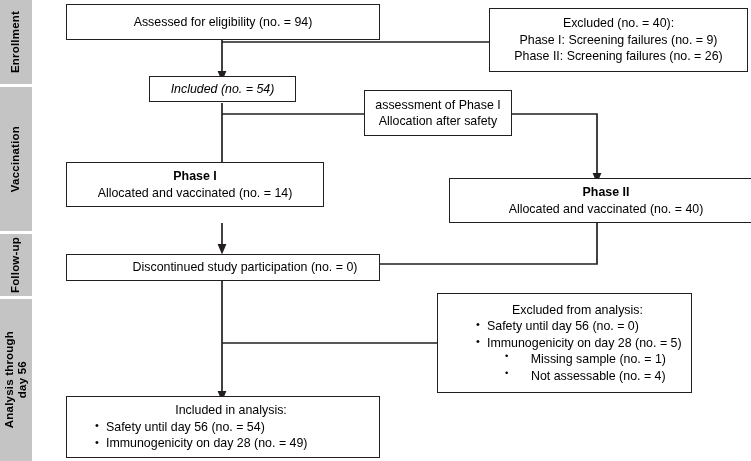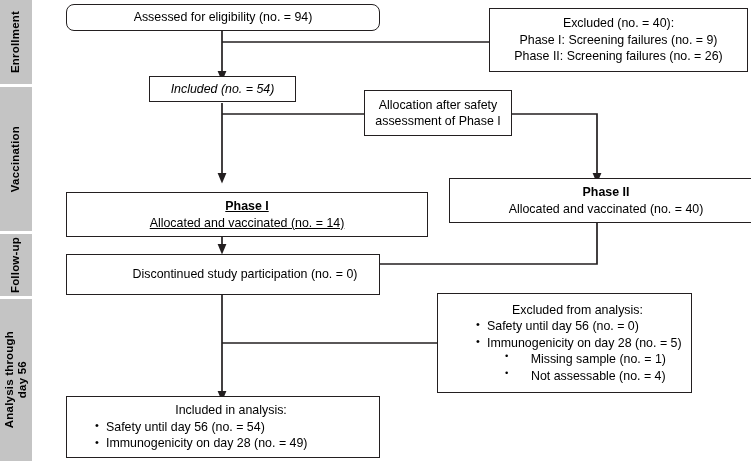--- a/index.html
+++ b/index.html
@@ -143,7 +143,7 @@
 day 56</span>
   </div>
 
-  <div class="node center" style="left:66px; top:4px; width:314px; height:27px;border-radius:8px;">
+  <div class="node center" style="left:66px; top:4px; width:314px; height:36px;">
     <div class="node-pad-c">Assessed for eligibility (no. = 94)</div>
   </div>
 

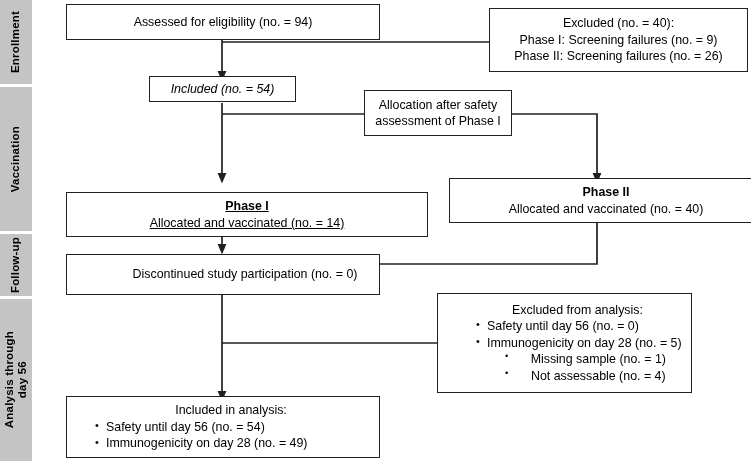--- a/index.html
+++ b/index.html
@@ -158,8 +158,8 @@
   </div>
 
   <div class="node left" style="left:364px; top:90px; width:148px; height:46px;">
+    <div class="node-pad-l">assessment of Phase I</div>
     <div class="node-pad-l">Allocation after safety</div>
-    <div class="node-pad-l">assessment of Phase I</div>
   </div>
 
   <div class="node center" style="left:66px; top:192px; width:362px; height:45px;text-decoration:underline;">

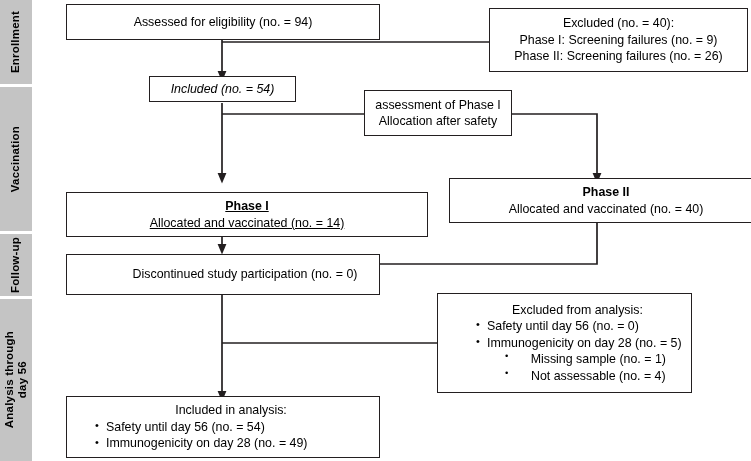--- a/index.html
+++ b/index.html
@@ -162,7 +162,7 @@
     <div class="node-pad-l">Allocation after safety</div>
   </div>
 
-  <div class="node center" style="left:66px; top:192px; width:362px; height:45px;text-decoration:underline;">
+  <div class="node center" style="left:66px; top:162px; width:258px; height:45px;">
     <div class="node-pad-c node-title">Phase I</div>
     <div class="node-pad-c">Allocated and vaccinated (no. = 14)</div>
   </div>

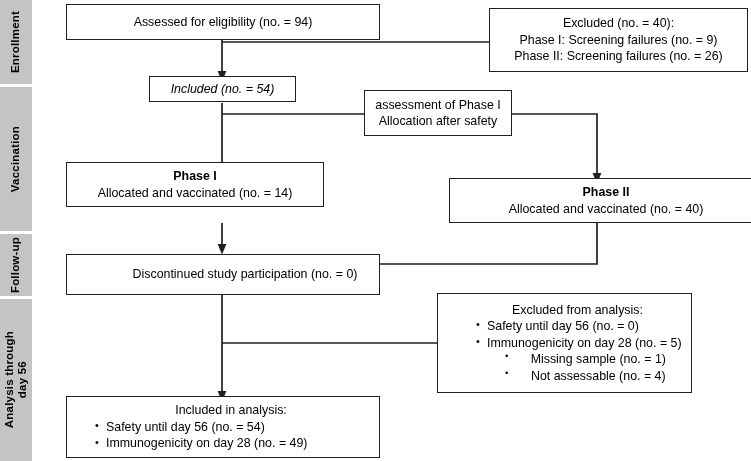--- a/index.html
+++ b/index.html
@@ -172,7 +172,7 @@
     <div class="node-pad-c">Allocated and vaccinated (no. = 40)</div>
   </div>
 
-  <div class="node center" style="left:66px; top:254px; width:314px; height:41px;padding-left:44px;">
+  <div class="node center" style="left:66px; top:254px; width:314px; height:27px;padding-left:44px;">
     <div class="node-pad-c">Discontinued study participation (no. = 0)</div>
   </div>
 

